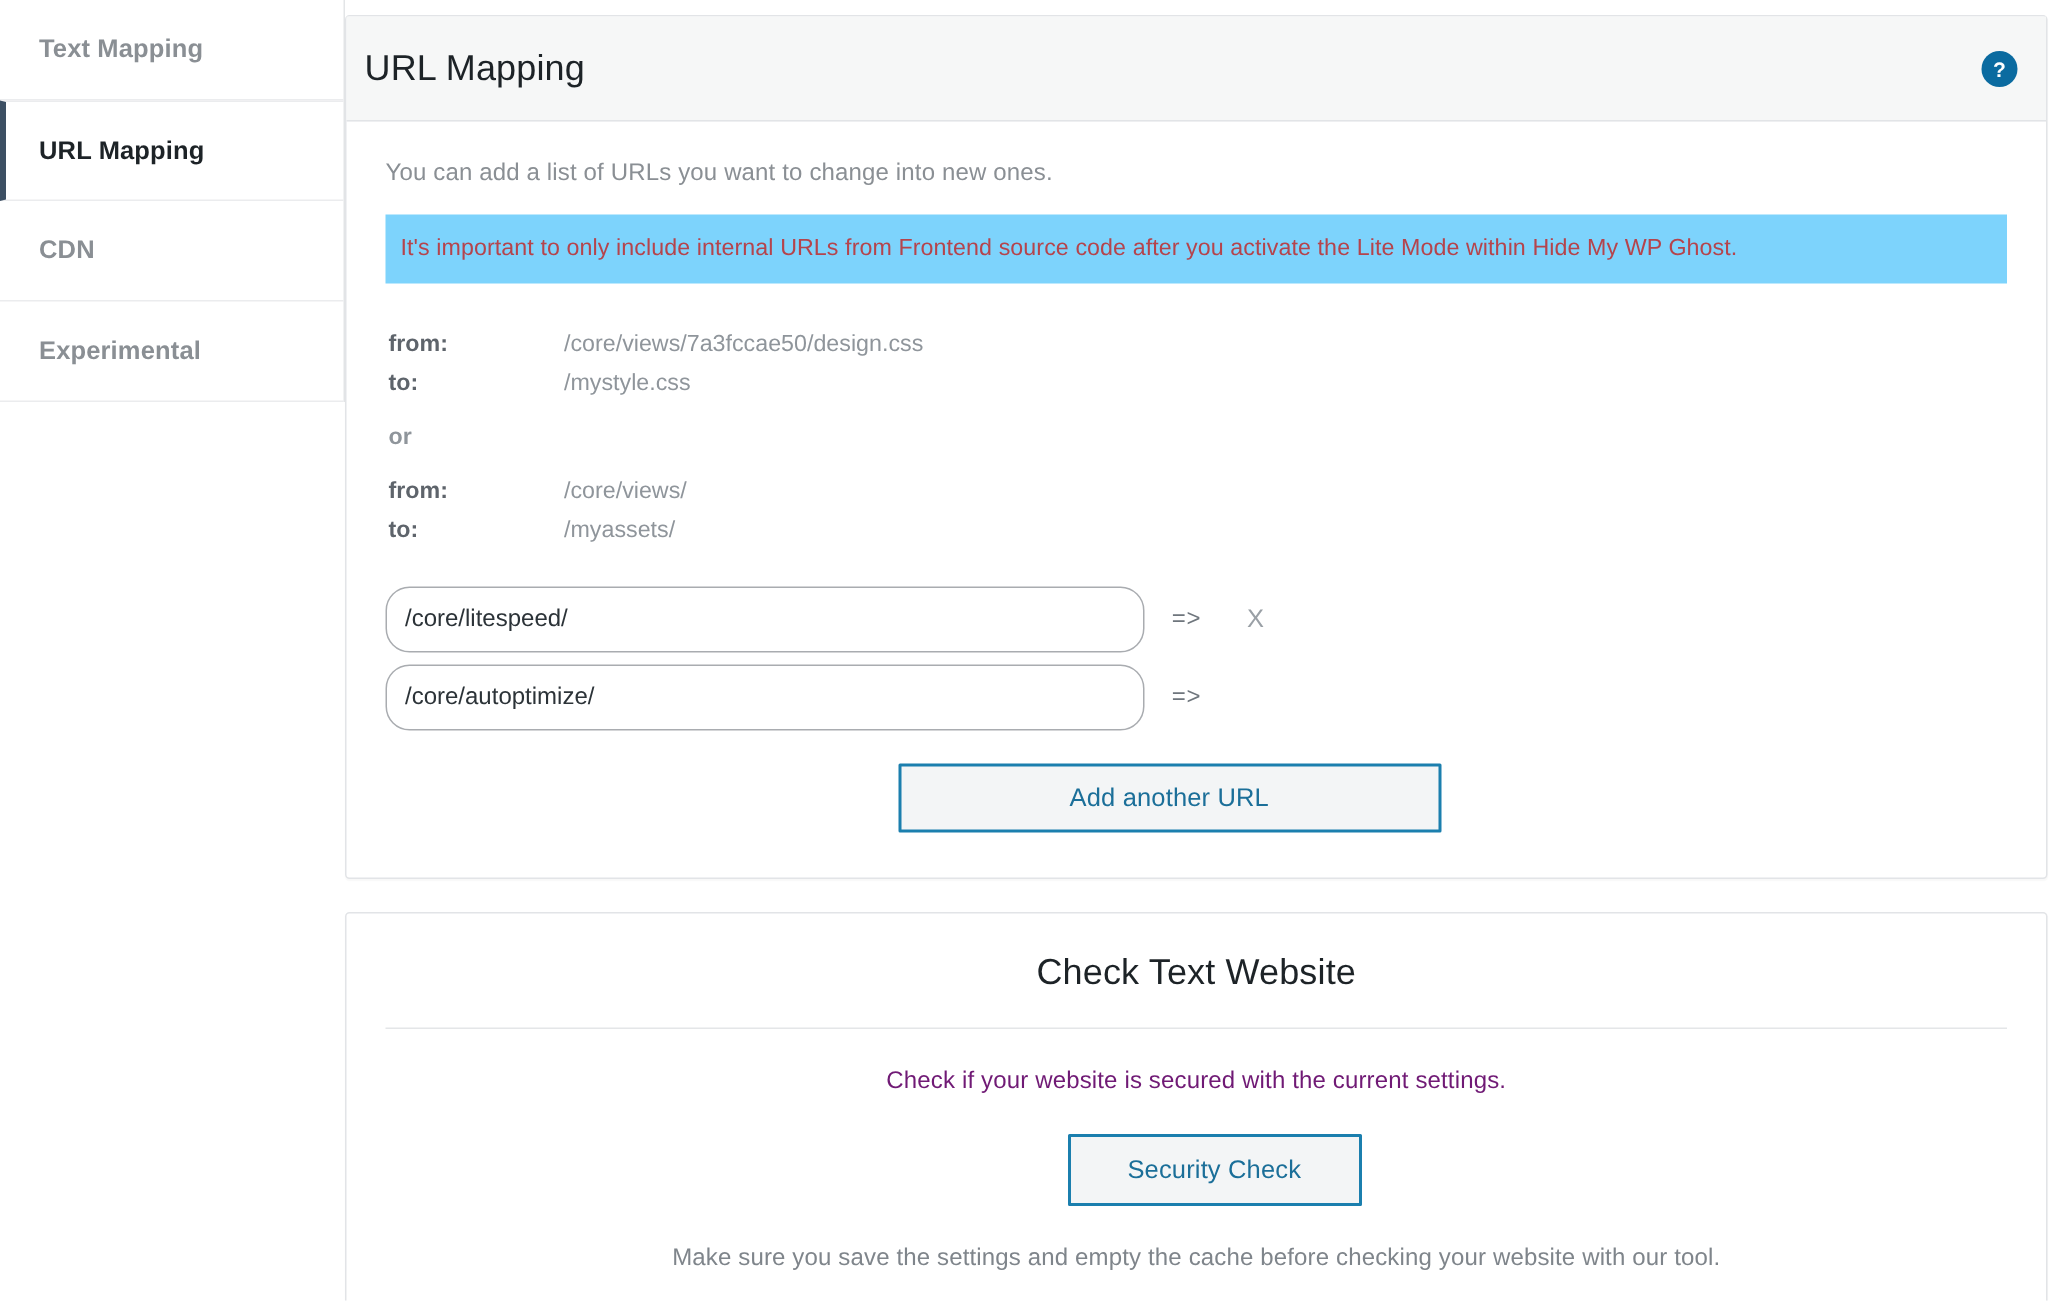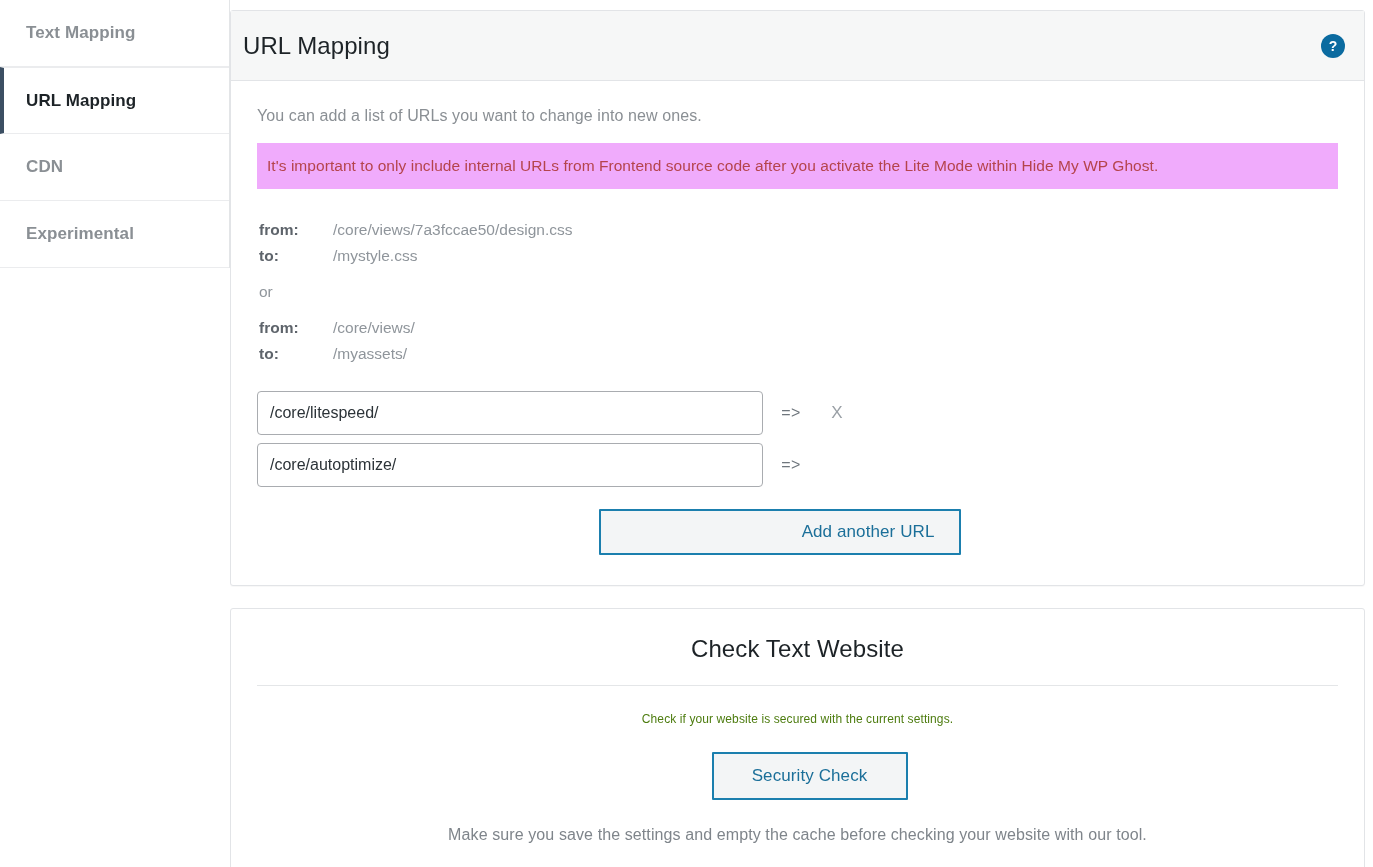--- a/index.html
+++ b/index.html
@@ -111,7 +111,7 @@
   }
 
   .notice {
-    background: #f0abfc;
+    background: #7dd3fc;
     color: #b5444c;
     font-size: 15.5px;
     padding: 14px 10px 14px 10px;

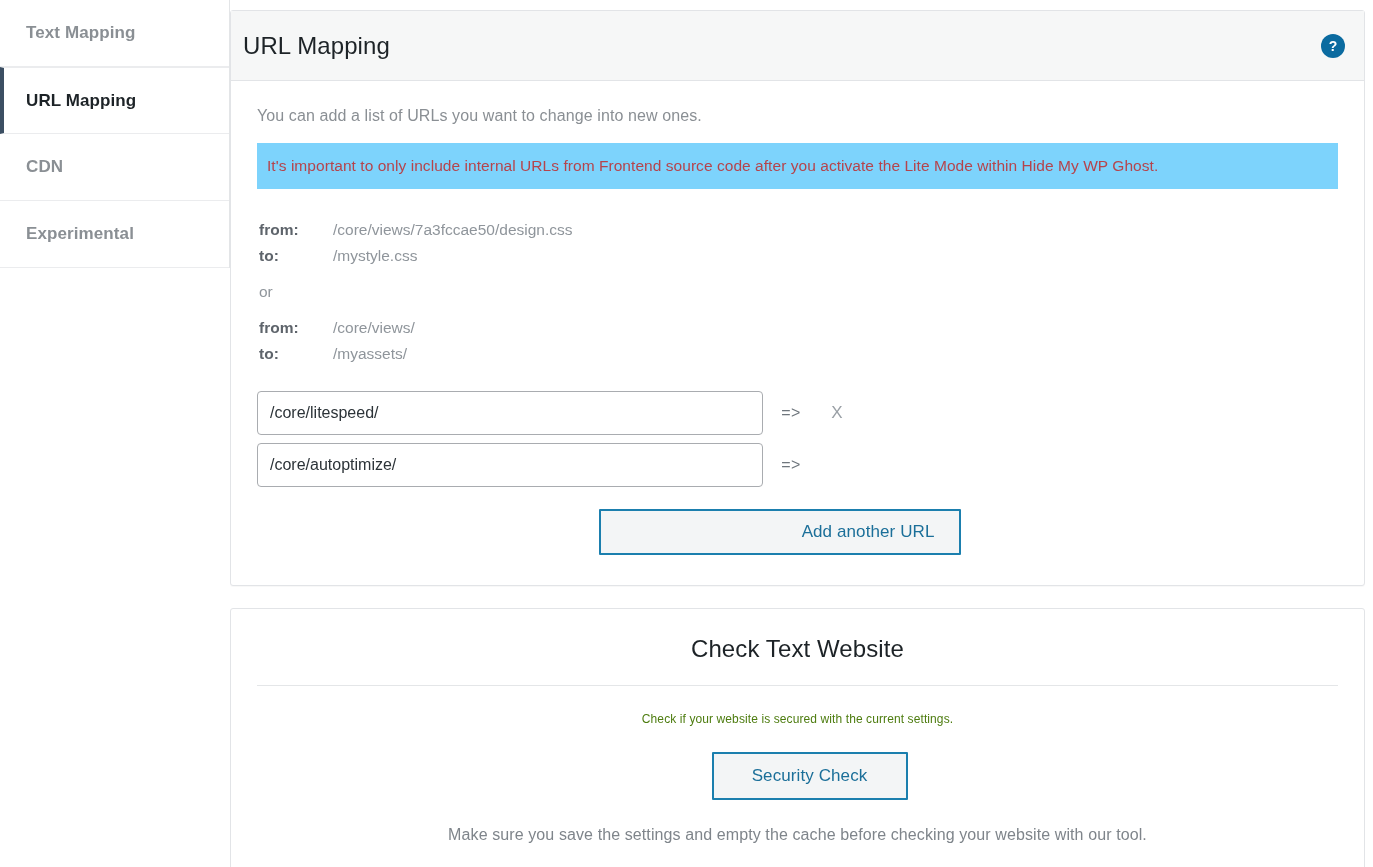--- a/index.html
+++ b/index.html
@@ -131,6 +131,7 @@
     display: flex;
     font-size: 15.5px;
     line-height: 26px;
+    gap: 43px;
   }
   .ex-label {
     width: 74px;

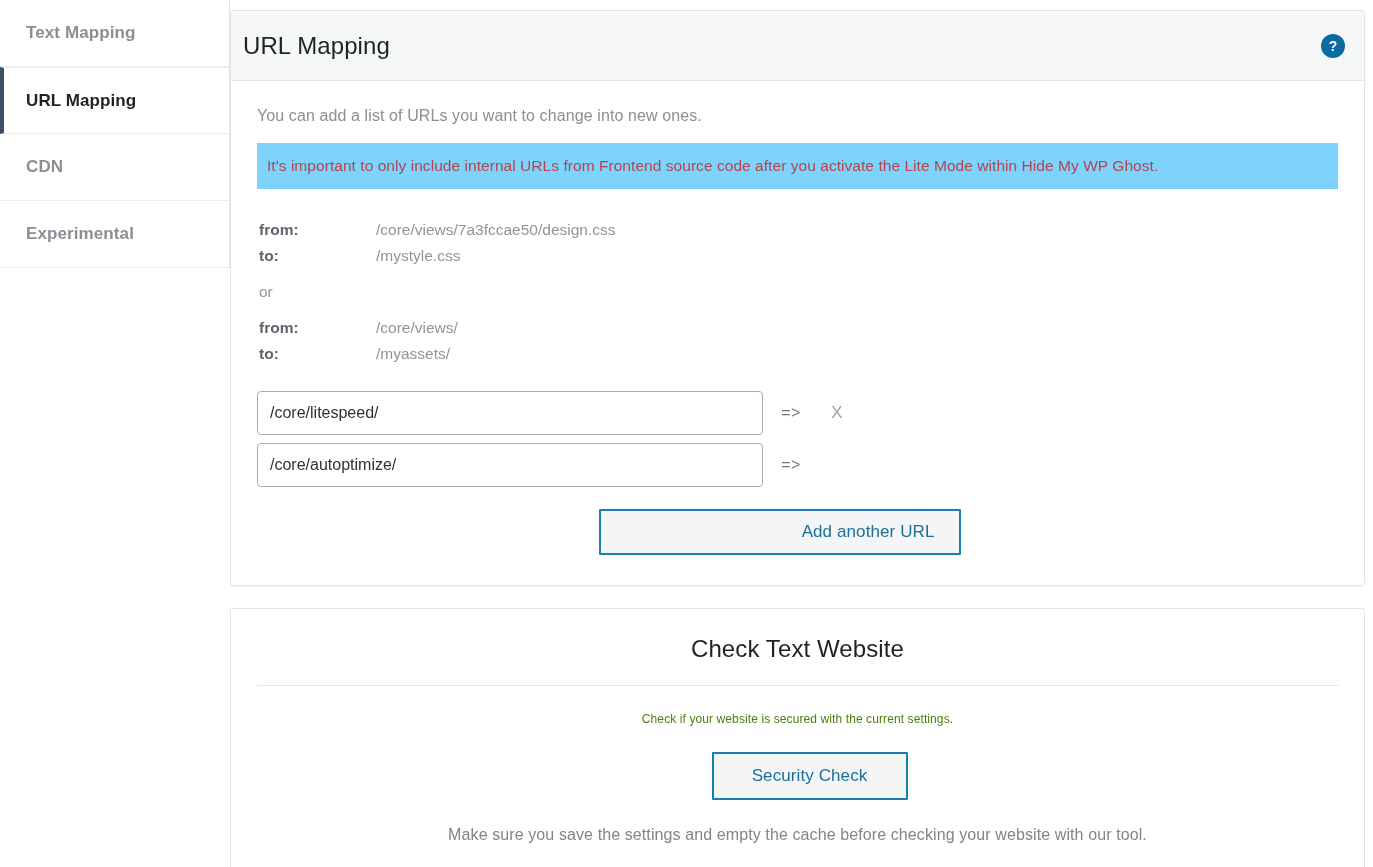--- a/index.html
+++ b/index.html
@@ -145,6 +145,7 @@
     color: #8f959b;
     line-height: 26px;
     margin: 10px 0 10px 0;
+    font-weight: bold;
   }
 
   

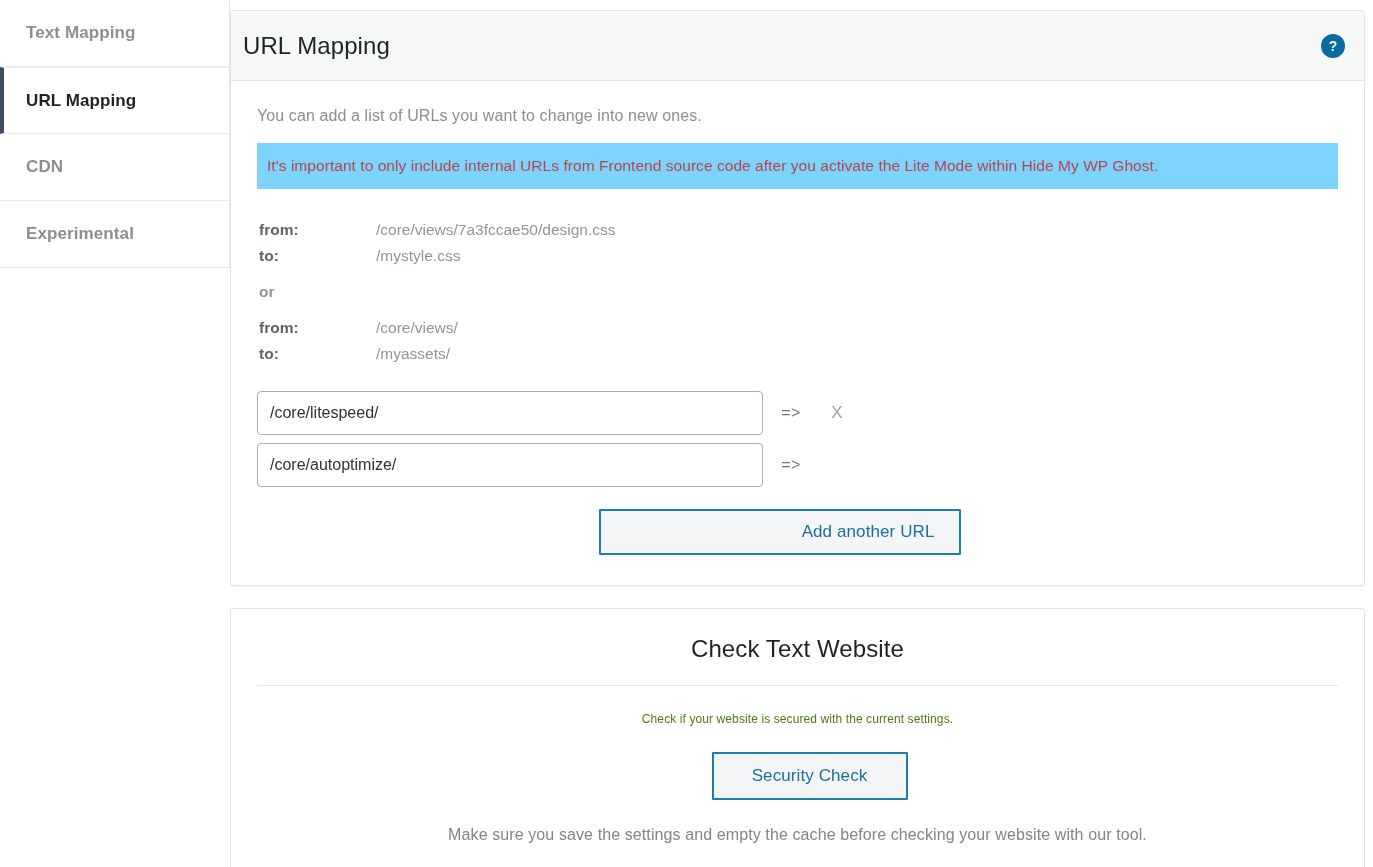--- a/index.html
+++ b/index.html
@@ -157,7 +157,7 @@
   .map-input {
     height: 44px;
     border: 1px solid #a9acb0;
-    border-radius: 4px;
+    border-radius: 16px;
     padding: 0 12px;
     font-size: 16px;
     color: #2c3338;

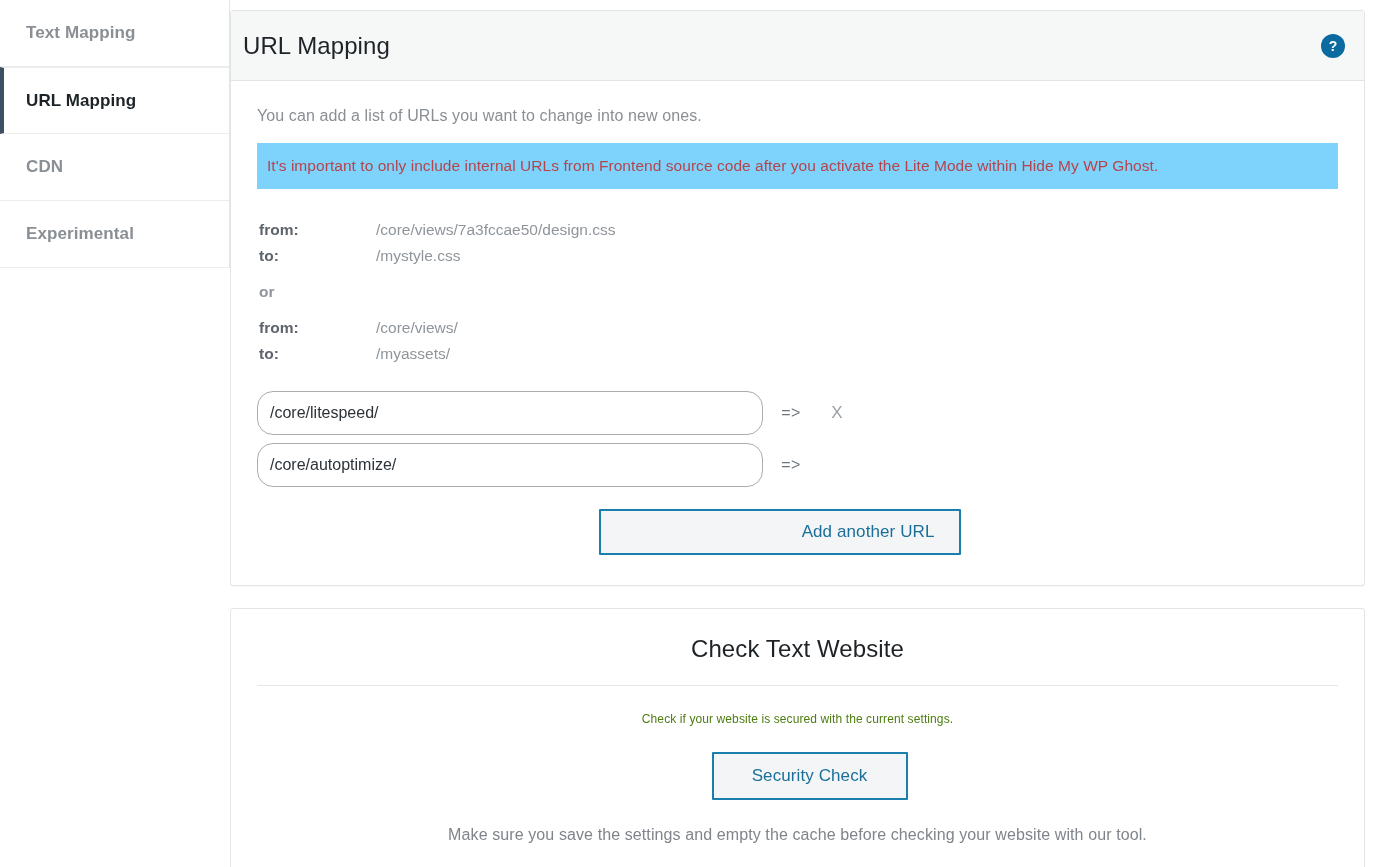--- a/index.html
+++ b/index.html
@@ -202,7 +202,6 @@
     cursor: pointer;
     border-radius: 1px;
     letter-spacing: .1px;
-    text-align: right;
   }
 
   

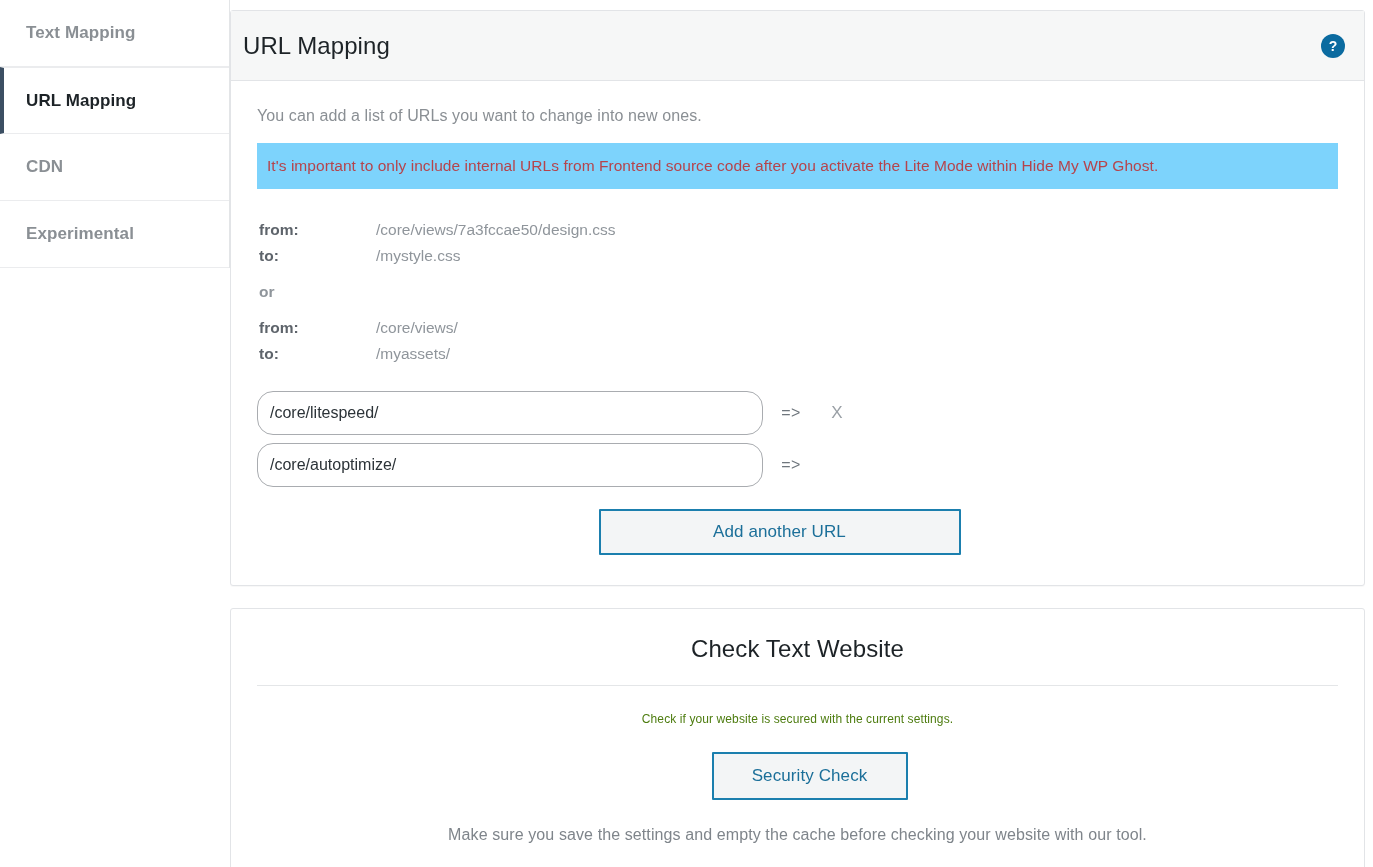--- a/index.html
+++ b/index.html
@@ -221,8 +221,8 @@
   }
   .check-sub {
     margin: 0 0 26px 0;
-    font-size: 12px;
-    color: #4d7c0f;
+    font-size: 16px;
+    color: #701a75;
     letter-spacing: .1px;
   }
   .btn-security {

